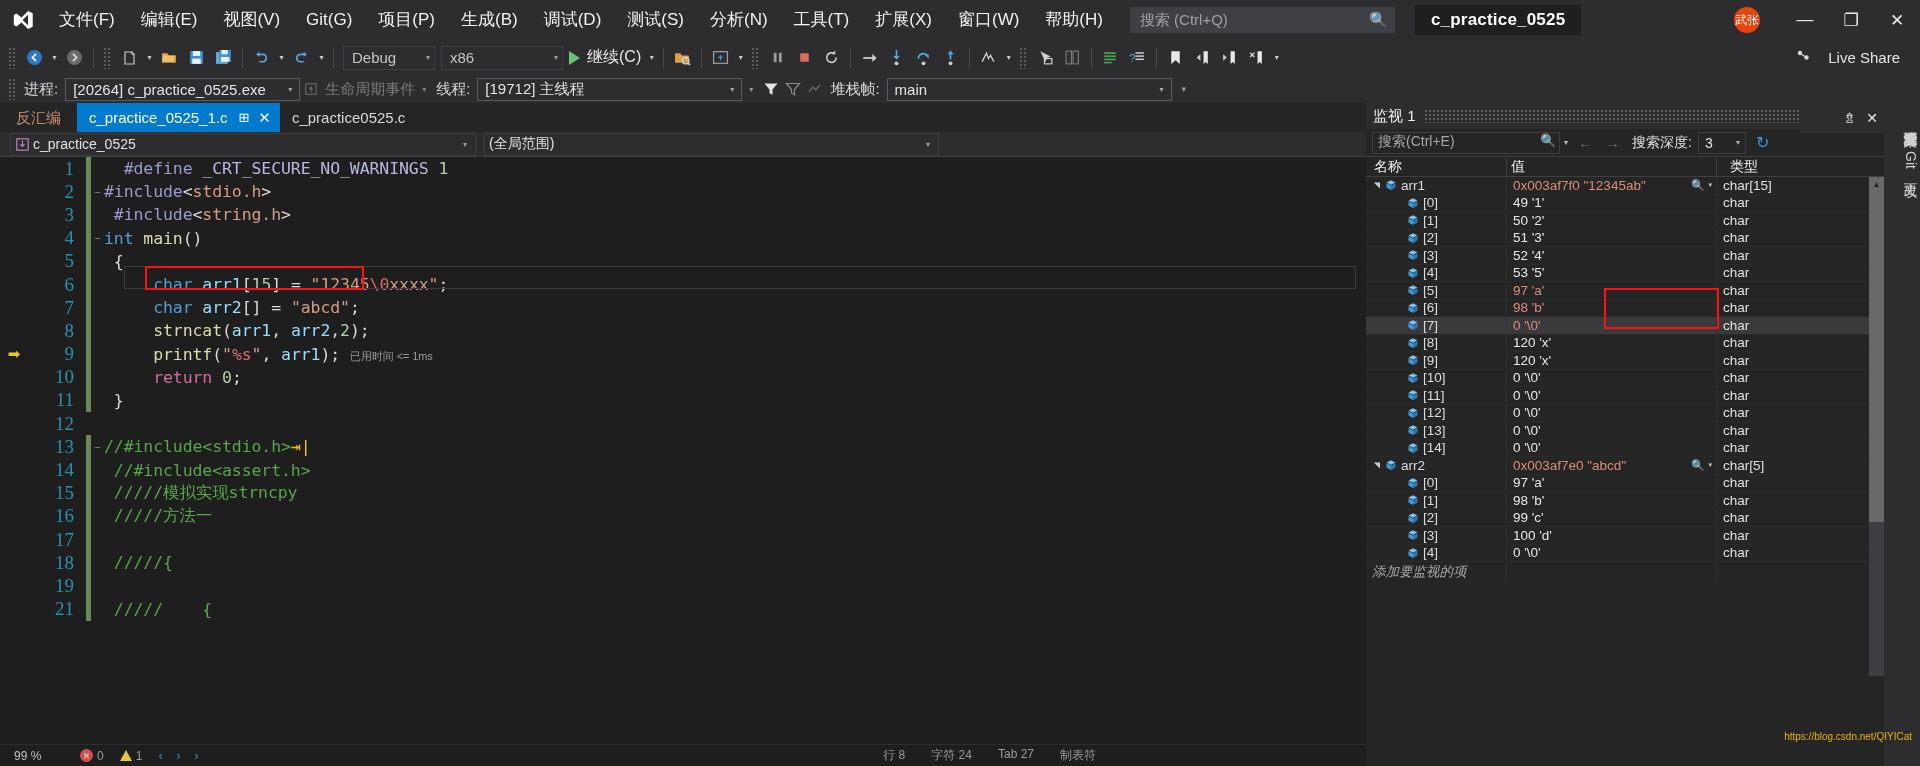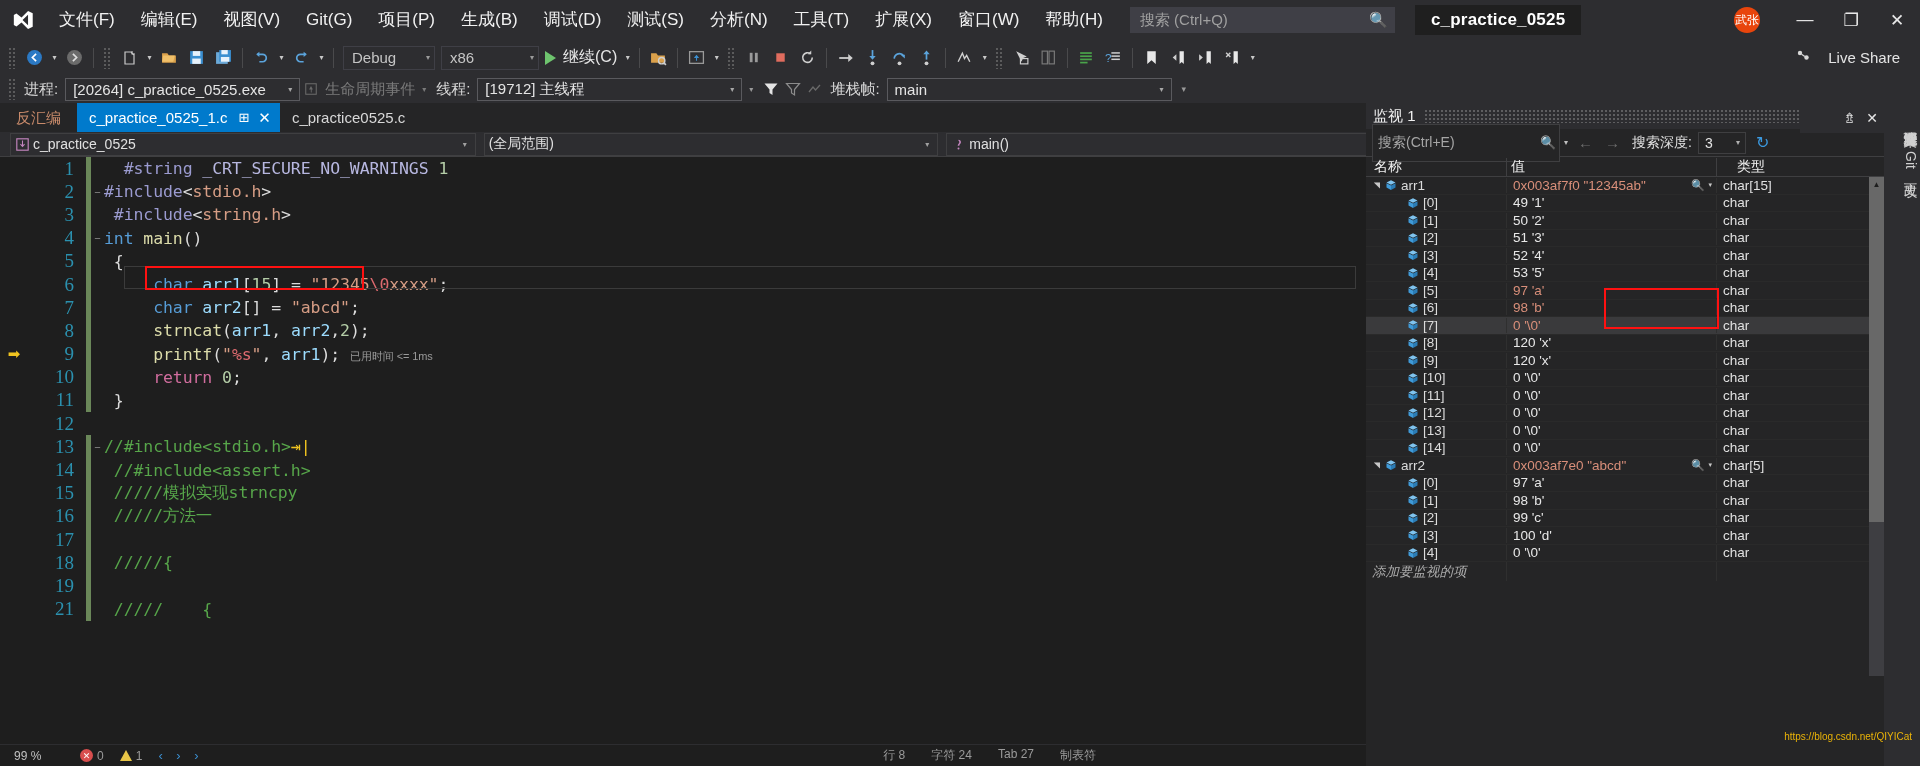--- a/index.html
+++ b/index.html
@@ -373,7 +373,7 @@
       <span class="cv">Debug</span>
       <span class="cc">▾</span>
     </div>
-    <div class="combo" style="width:98px; margin-left:6px;">
+    <div class="combo" style="width:122px; margin-left:6px;">
       <span class="cv">x86</span>
       <span class="cc">▾</span>
     </div>

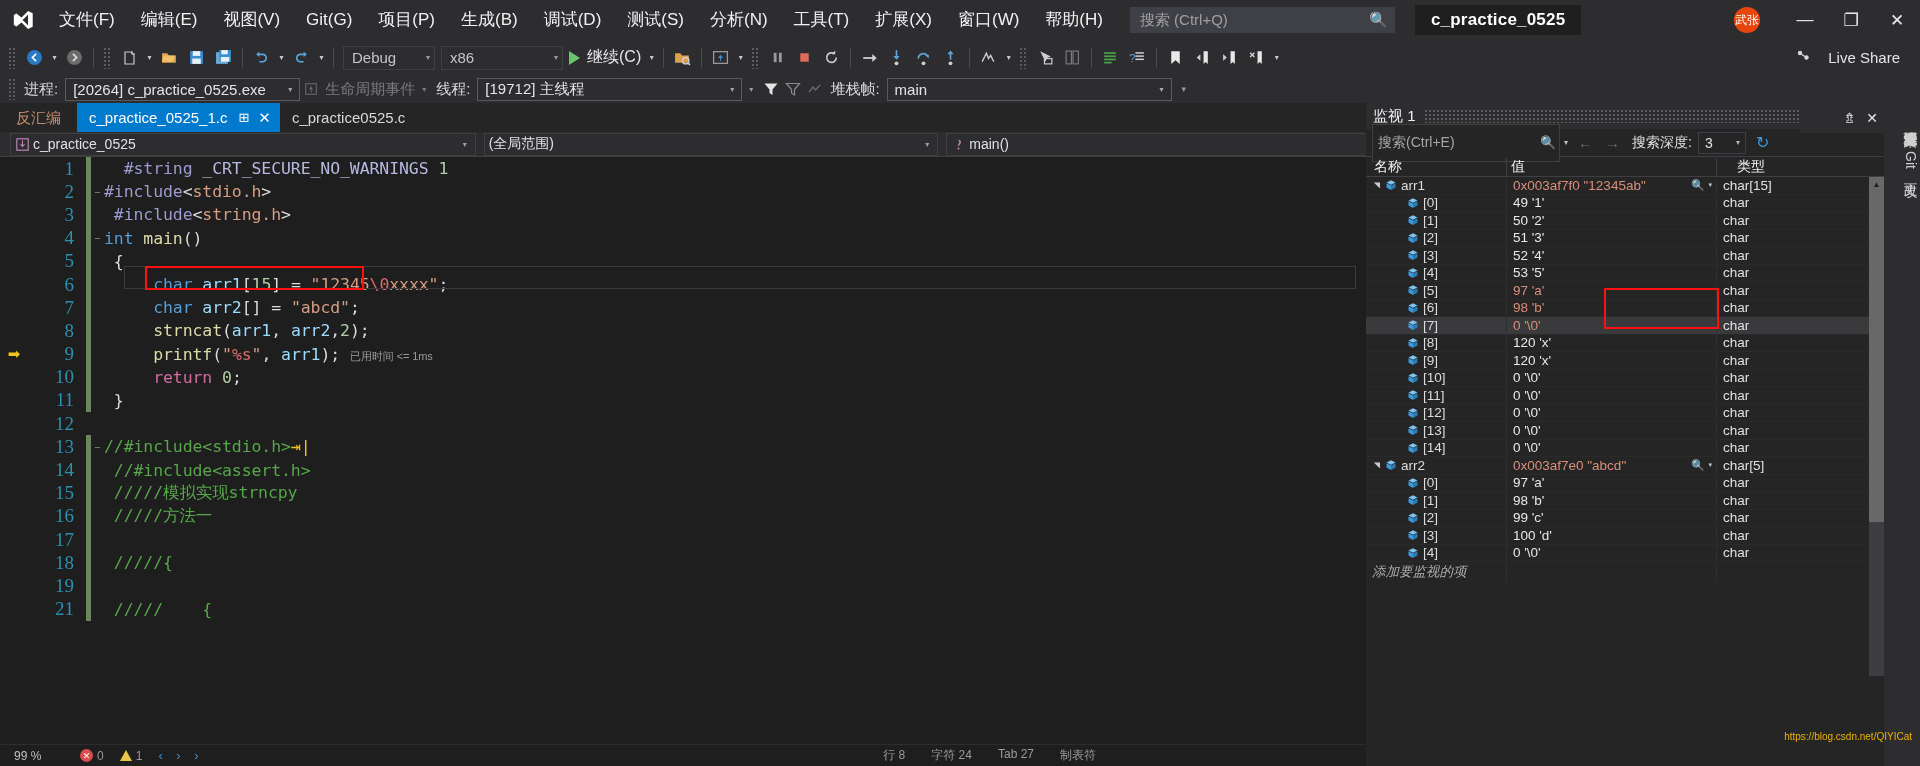--- a/index.html
+++ b/index.html
@@ -590,15 +590,6 @@
         <span class="cv">(全局范围)</span>
         <span class="cc">▾</span>
       </div>
-      <div class="navcombo" style="width:420px; margin-left:8px; border-right:none;">
-        <span class="nav-ico">
-          <svg width="13" height="13" viewBox="0 0 16 16">
-              <path d="M8 2c2 0 3 1.5 3 3.2 0 2-2 2.6-2 4.3H7c0-2.2 2-2.6 2-4.3C9 4.4 8.5 3.7 8 3.7" fill="#c586c0"></path>
-              <circle cx="8" cy="12.8" r="1.2" fill="#c586c0"></circle>
-            </svg>
-        </span>
-        <span class="cv">main()</span>
-      </div>
     </div>
 
     <div class="code-area">

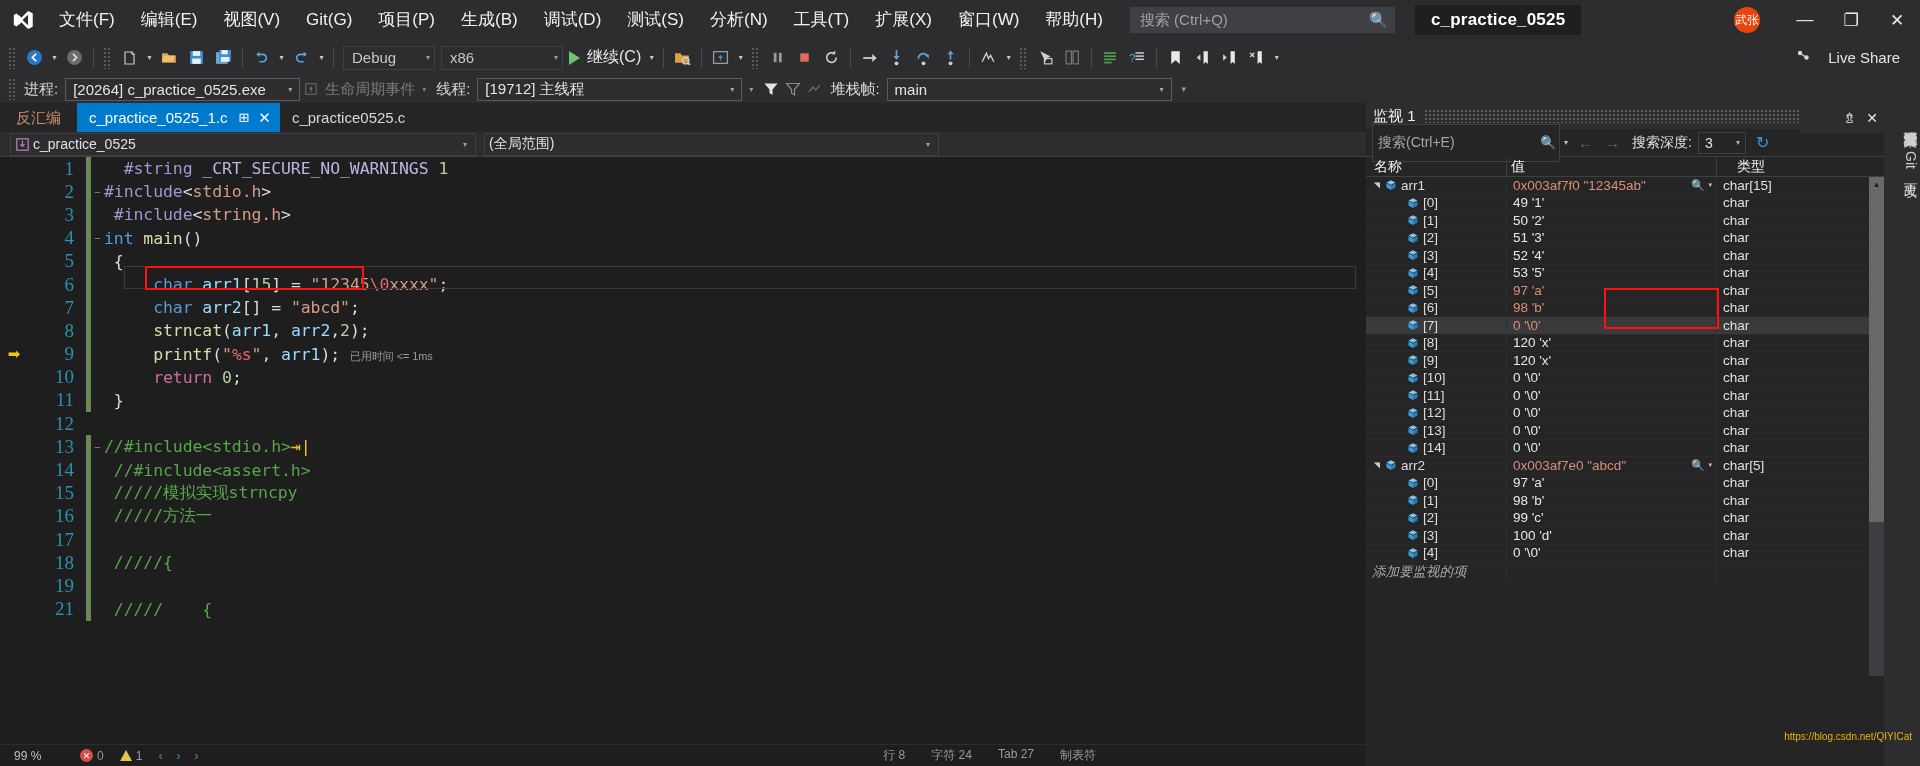--- a/index.html
+++ b/index.html
@@ -189,8 +189,8 @@
     padding: 0 4px 0 6px; border-bottom: 1px solid #3f3f41;
   }
   .ws-input {
-    flex: 0 0 188px; height: 38px; background: #252526; border: 1px solid #3f3f41;
-    display: flex; align-items: center; padding: 0 2px 0 5px;
+    flex: 0 0 188px; height: 22px; background: #252526; border: 1px solid #3f3f41;
+    display: flex; padding: 0 2px 0 5px;
   }
   .ws-input .ph { flex: 1; color: #a6a6a6; font-size: 14px; }
   .ws-ico { color: #e0e0e0; font-size: 13px; }

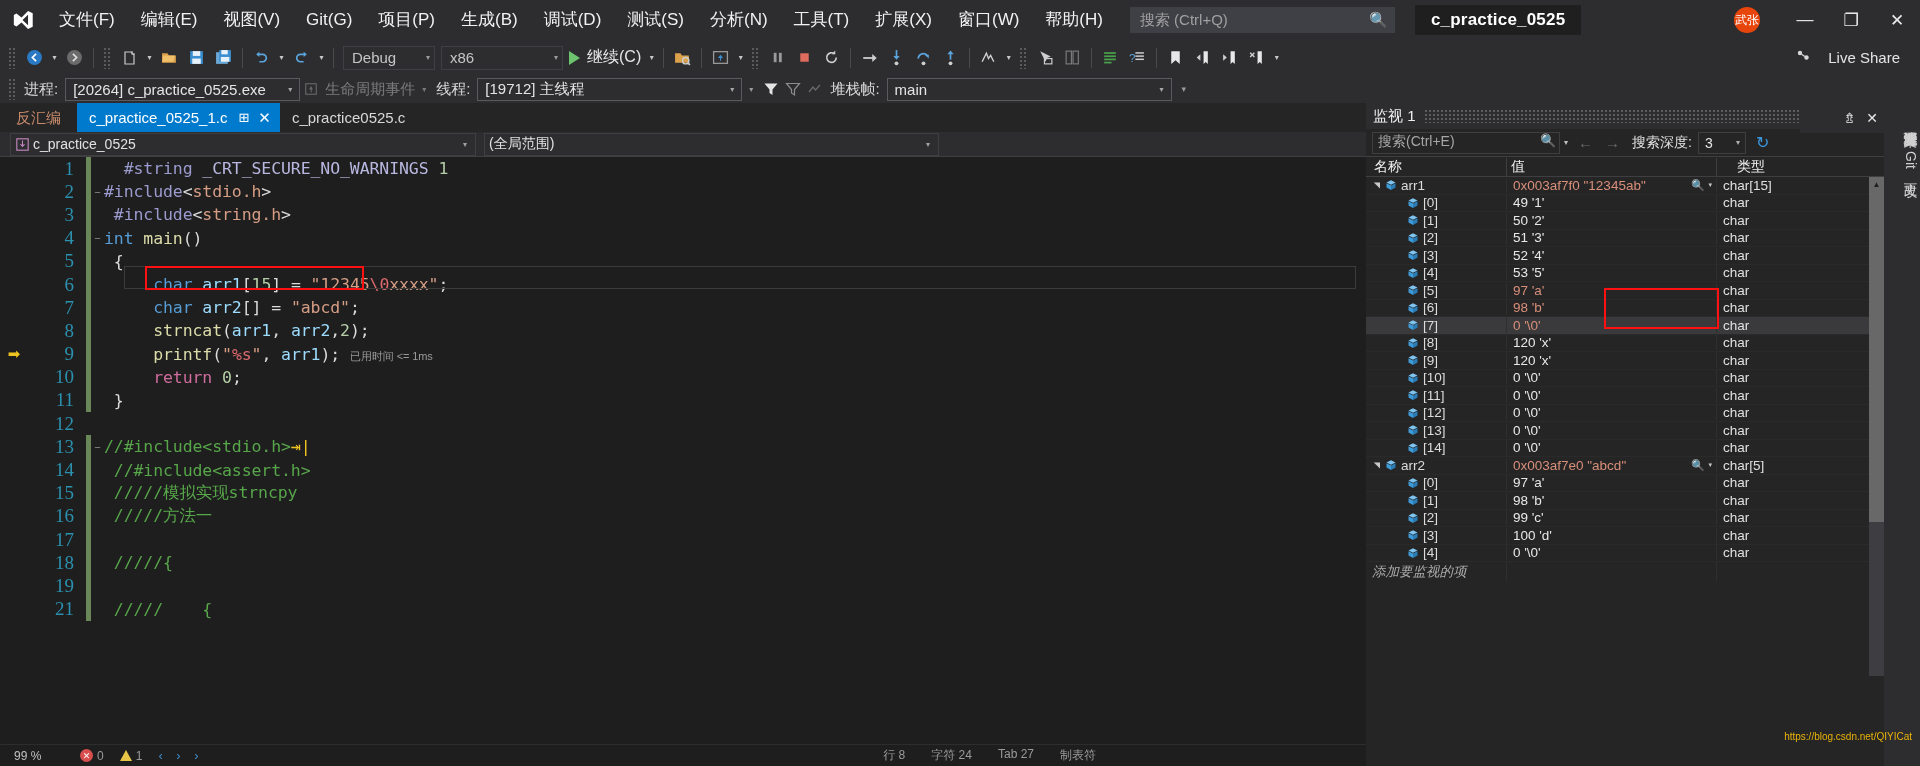--- a/index.html
+++ b/index.html
@@ -599,7 +599,7 @@
             <div class="lineno">1</div>
             <div class="chbar"></div>
             <div class="fold"></div>
-            <div class="codetext"><span class="k-pre">  #string </span><span class="k-macro">_CRT_SECURE_NO_WARNINGS</span><span class="k-plain"> </span><span class="k-num">1</span></div>
+            <div class="codetext"><span class="k-pre">  #define </span><span class="k-macro">_CRT_SECURE_NO_WARNINGS</span><span class="k-plain"> </span><span class="k-num">1</span></div>
           </div>
           <div class="code-row">
             <div class="gutter-arrow"></div>

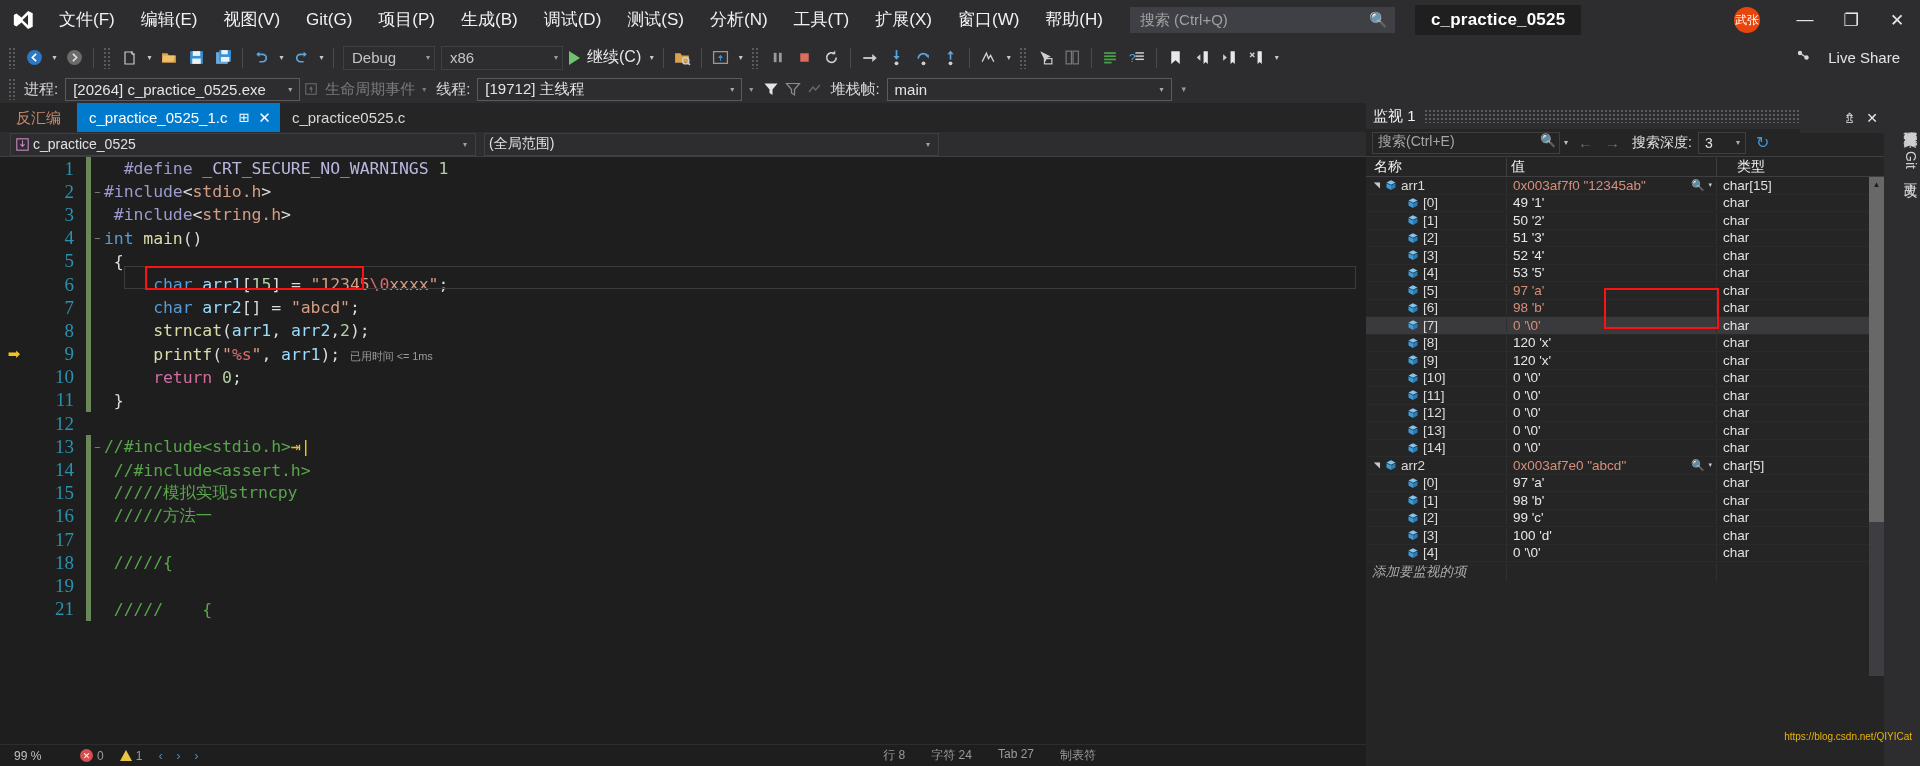--- a/index.html
+++ b/index.html
@@ -210,7 +210,7 @@
   }
   .wc-name { flex: 0 0 140px; padding-left: 8px; }
   .wc-val  { flex: 0 0 210px; padding-left: 4px; border-left: 1px solid #3f3f41; }
-  .wc-type { flex: 1; padding-left: 20px; border-left: 1px solid #3f3f41; }
+  .wc-type { flex: 1; padding-left: 13px; border-left: 1px solid #3f3f41; }
 
   .wrow {
     height: 17.5px; display: flex; align-items: center; font-size: 13.5px;

